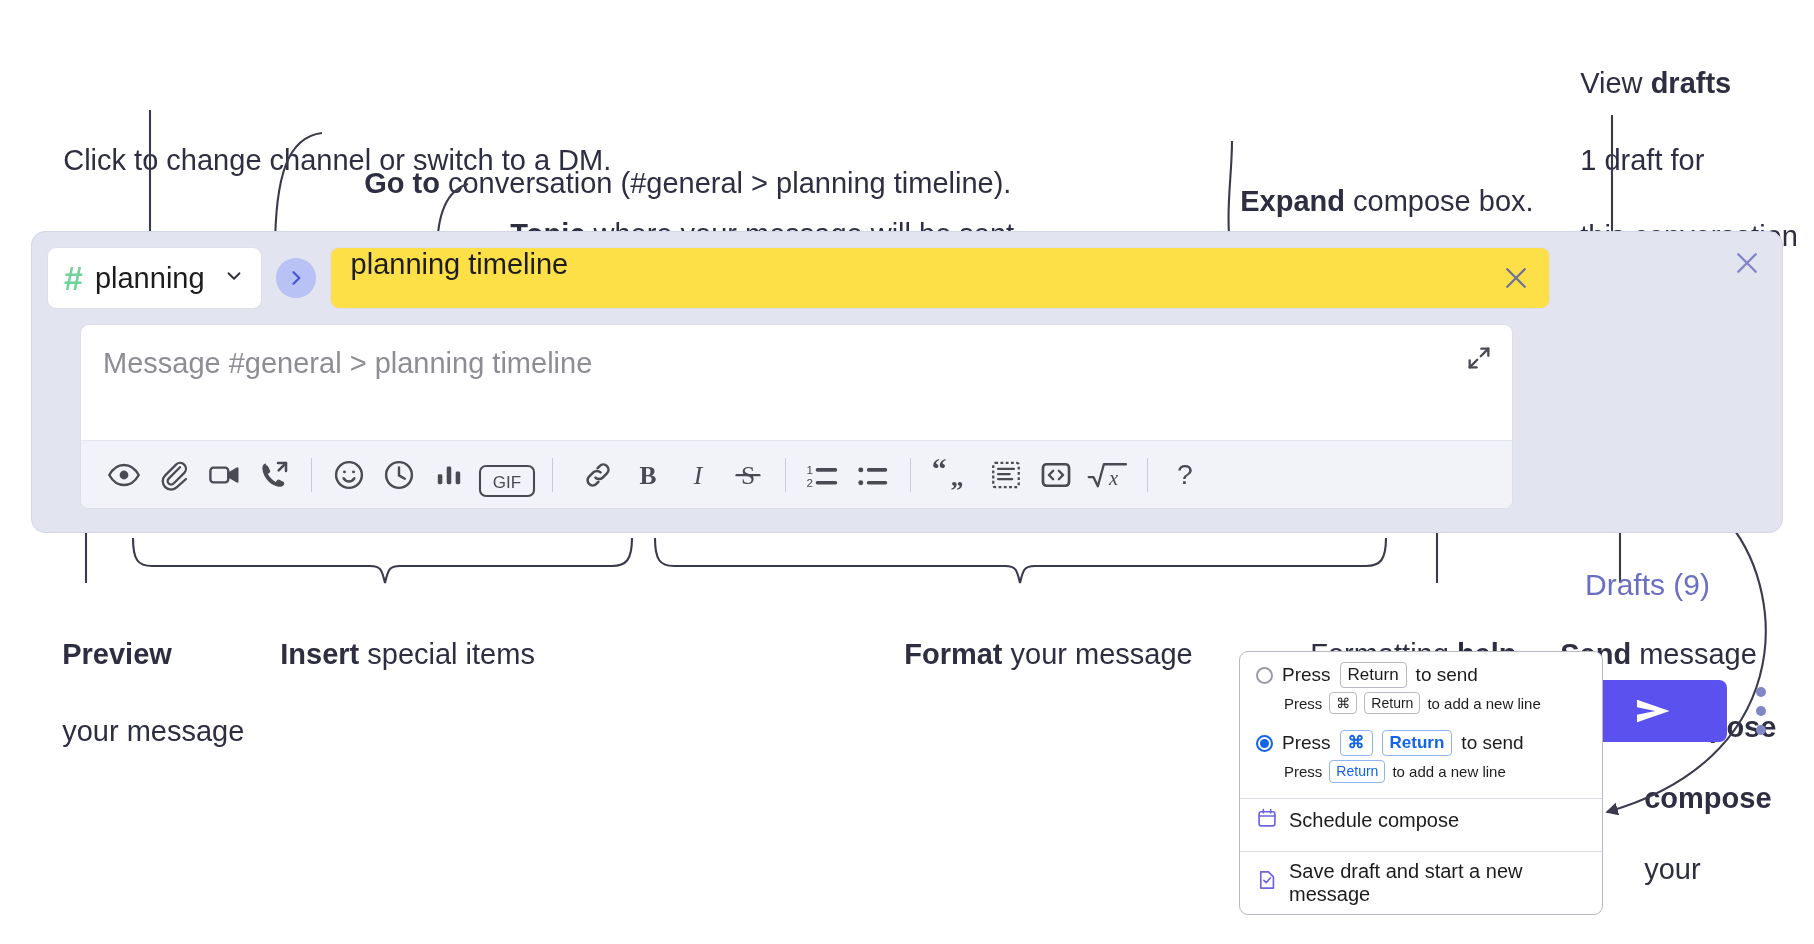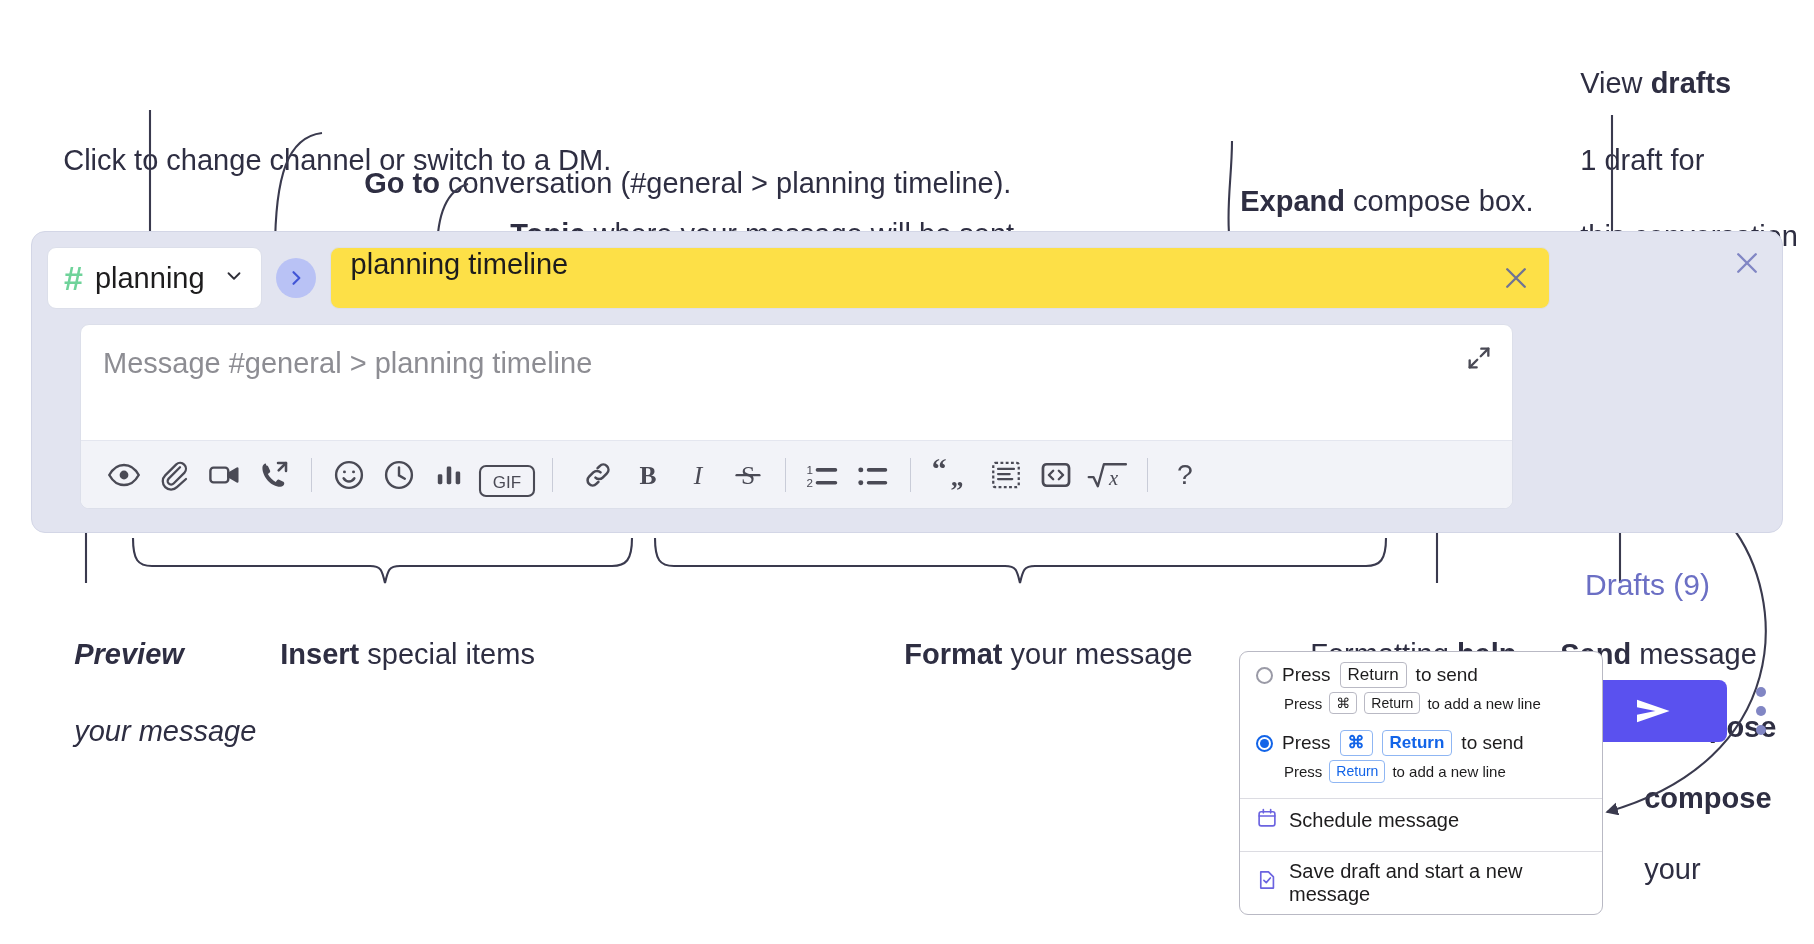--- a/index.html
+++ b/index.html
@@ -134,7 +134,7 @@
     <span class="it">this conversation</span>
   </div>
 
-  <div class="anno" style="left:42px;top:597px;font-size:29px;font-style:italic;">
+  <div class="anno" style="left:30px;top:597px;font-size:29px;">
     <b>Preview</b><br>
     <span>your message</span>
   </div>

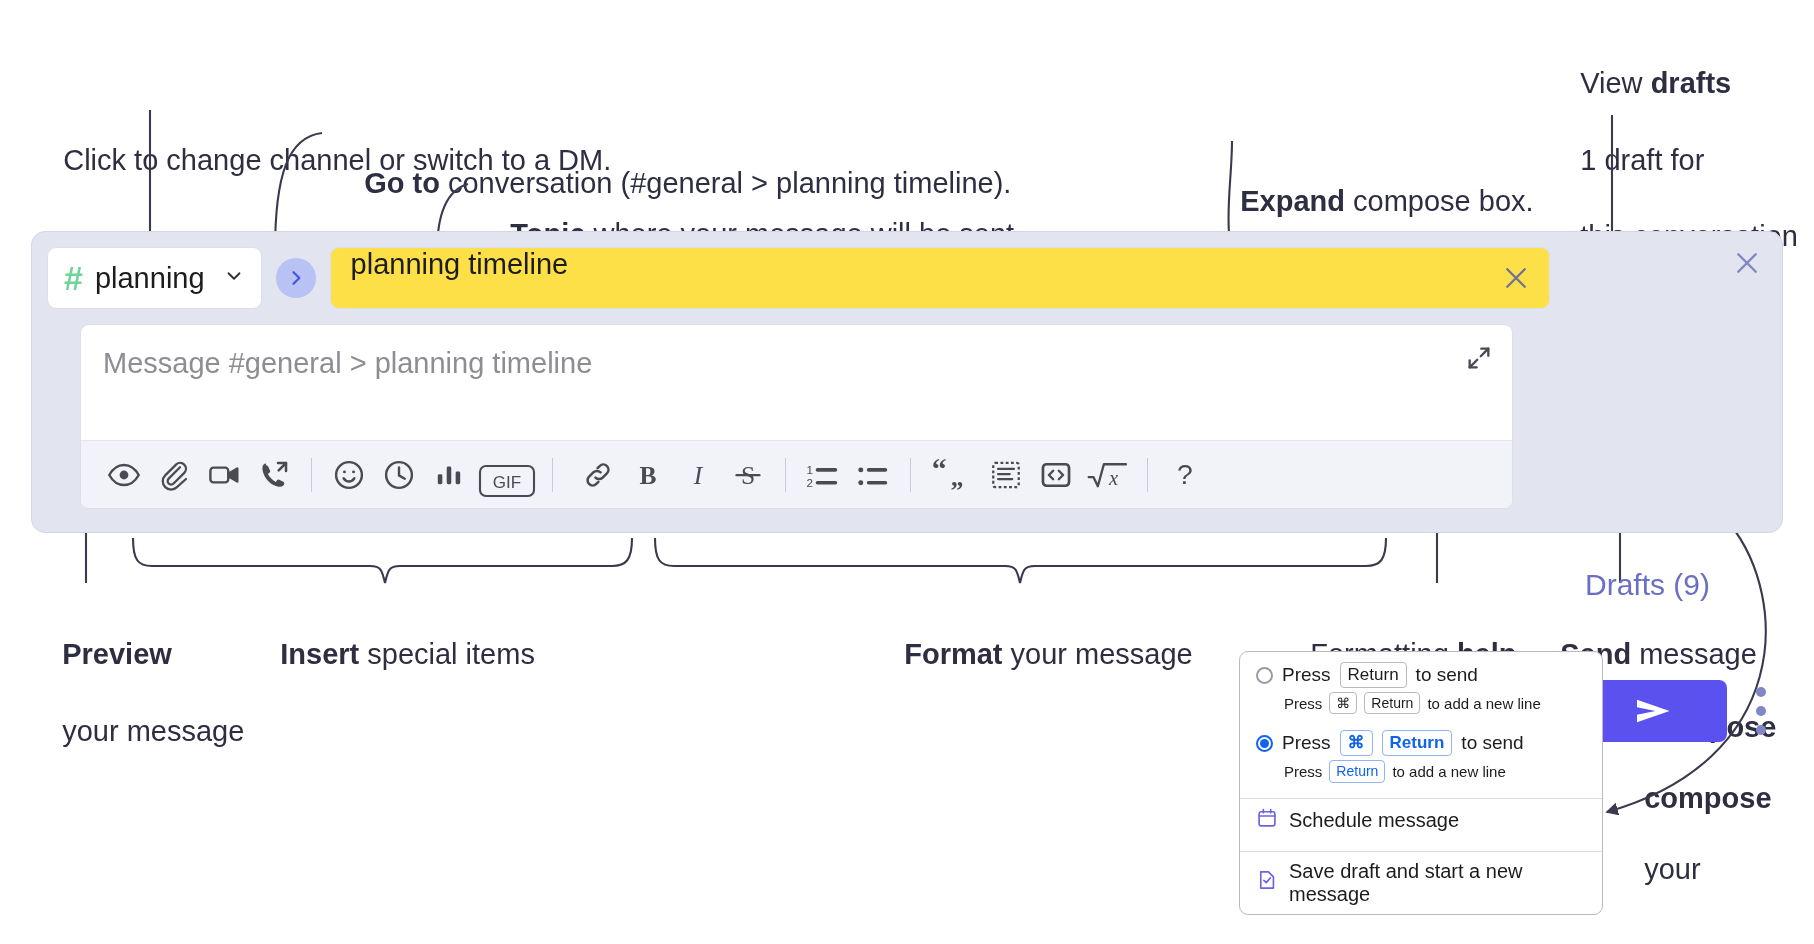--- a/index.html
+++ b/index.html
@@ -443,7 +443,7 @@
           <path d="M3.4 9.8 L20.6 9.8 M8 2.8 L8 6.4 M16 2.8 L16 6.4"></path>
         </svg>
       </span>
-      <span>Schedule message</span>
+      <span>Schedule compose</span>
     </div>
 
 

